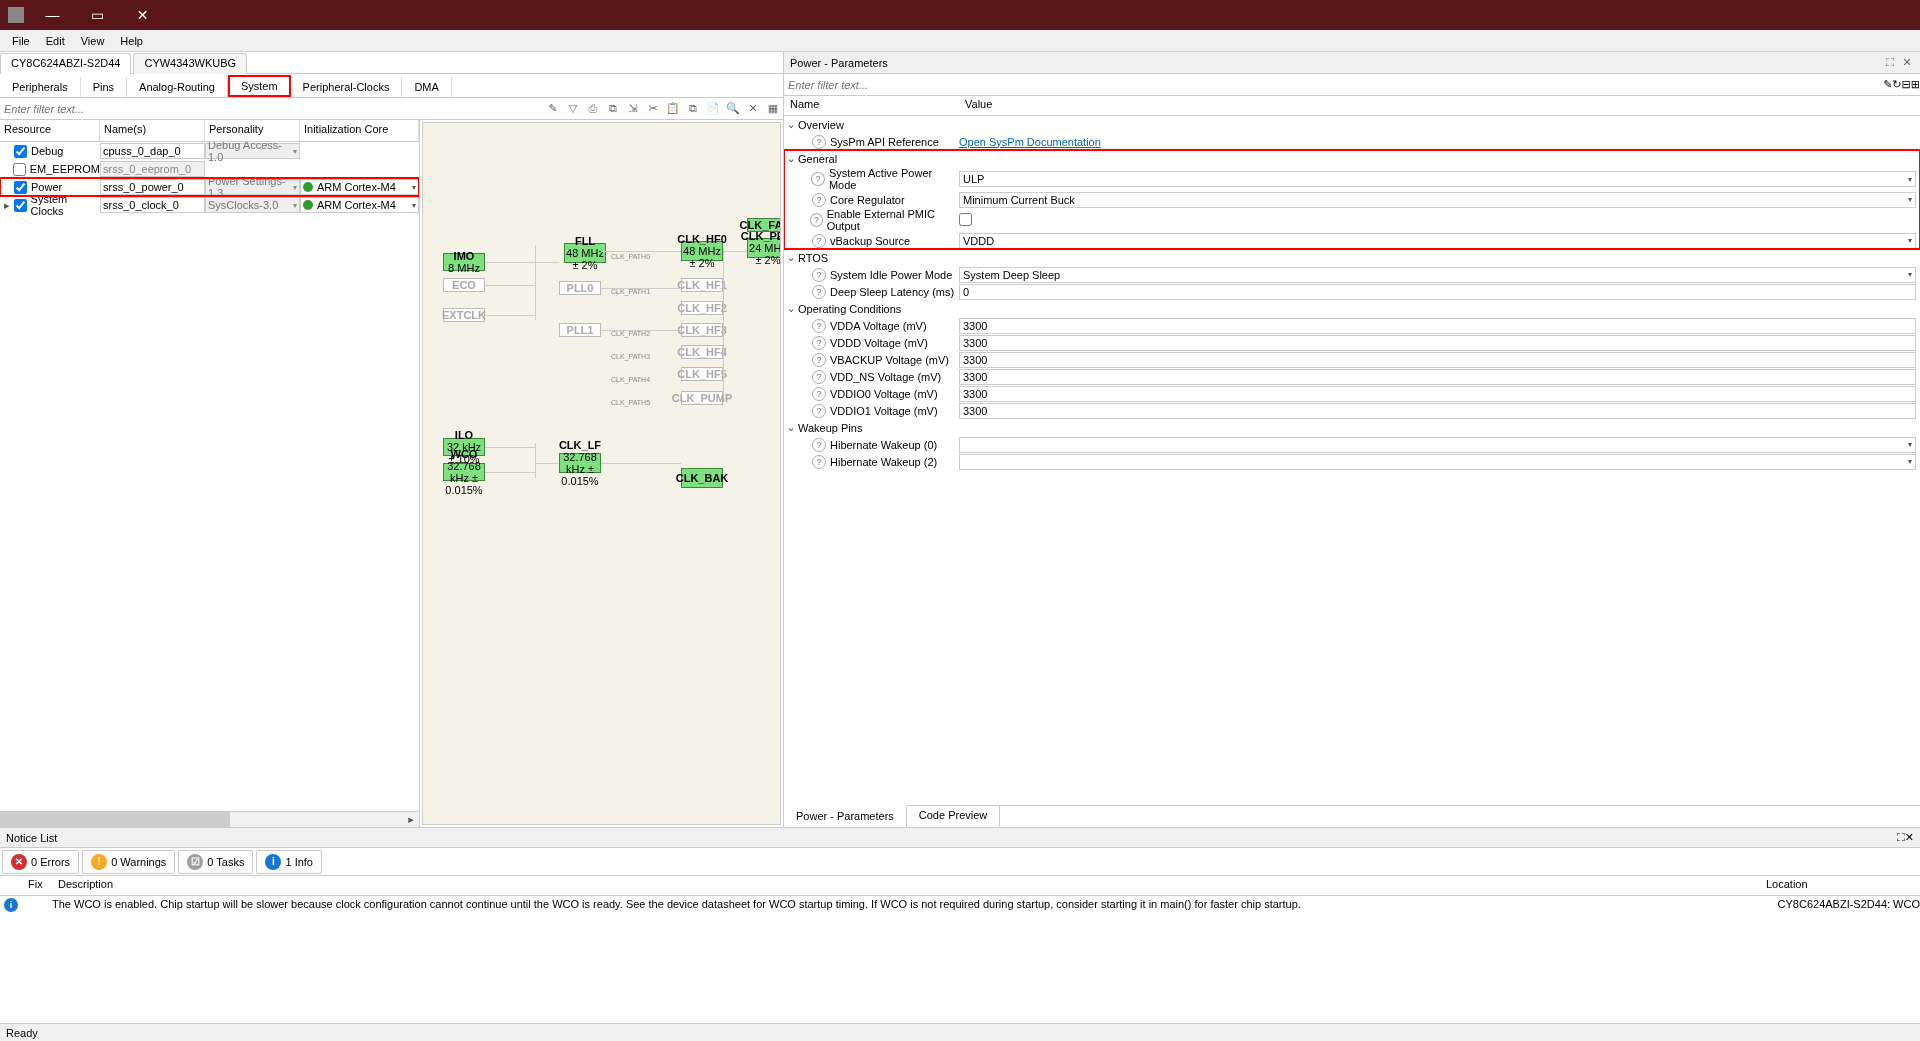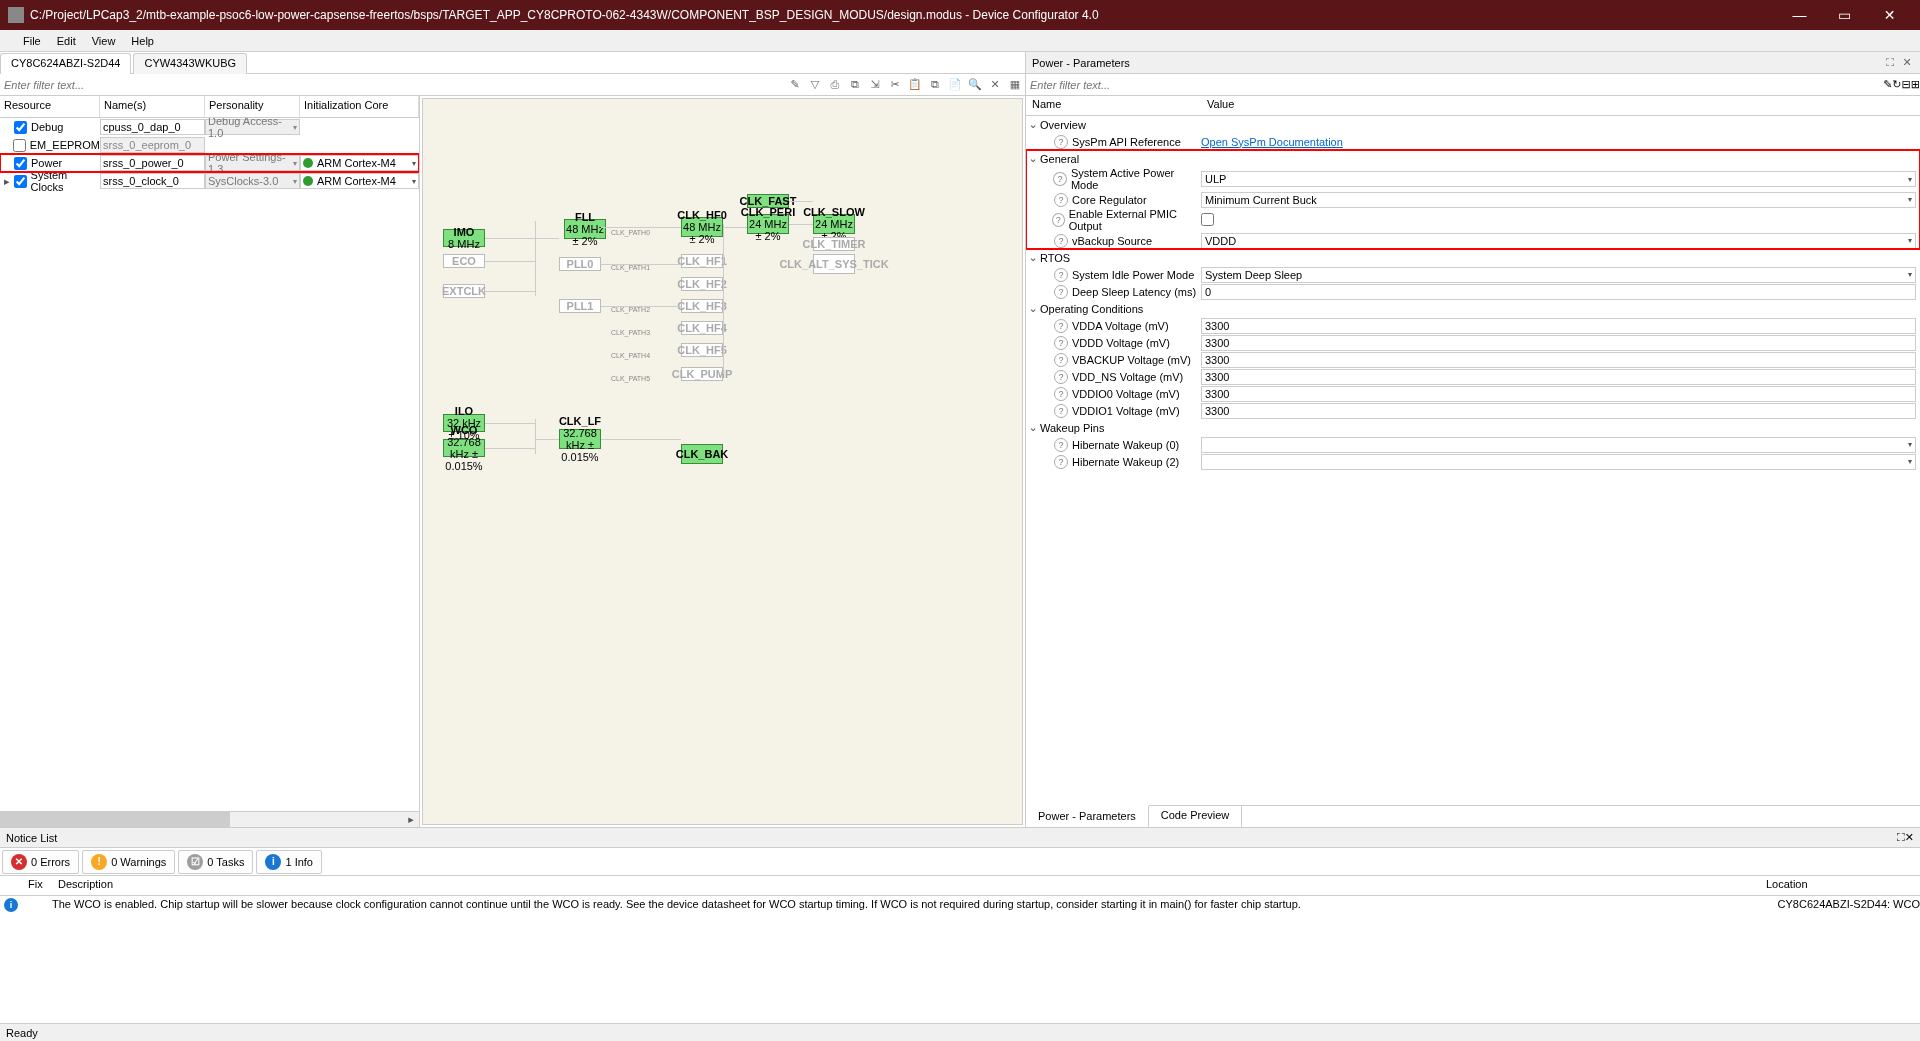--- a/index.html
+++ b/index.html
@@ -102,7 +102,6 @@
 
 <div class="titlebar">
   <div class="icon"></div>
-  <div class="title">C:/Project/LPCap3_2/mtb-example-psoc6-low-power-capsense-freertos/bsps/TARGET_APP_CY8CPROTO-062-4343W/COMPONENT_BSP_DESIGN_MODUS/design.modus - Device Configurator 4.0</div>
   <div class="winbtns">
     <div>—</div>
     <div>▭</div>

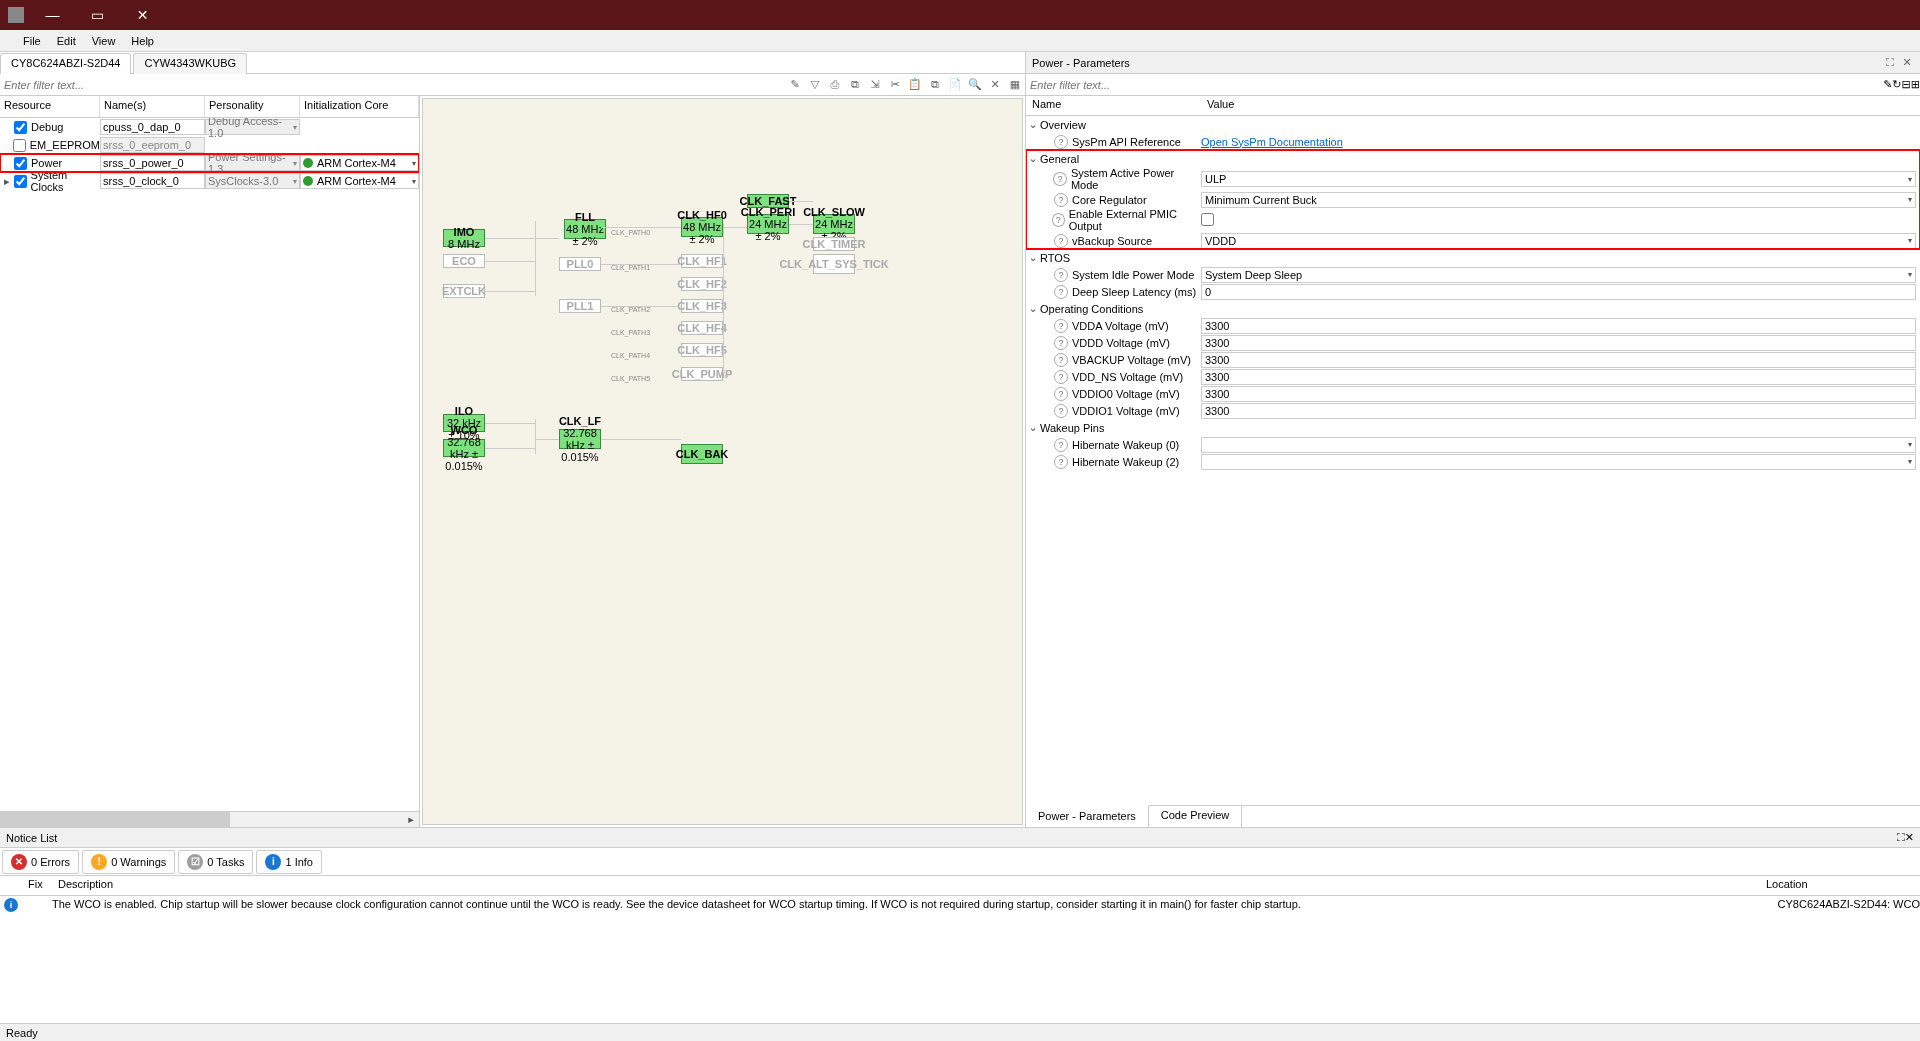--- a/index.html
+++ b/index.html
@@ -9,7 +9,7 @@
 .titlebar .title { flex:1; font-size:12px; }
 .titlebar .winbtns { display:flex; }
 .titlebar .winbtns div { width:45px; height:30px; display:flex; align-items:center; justify-content:center; color:#fff; font-size:14px; }
-.menubar { height:22px; background:#f0f0f0; display:flex; align-items:center; padding:0 15px; border-bottom:1px solid #d0d0d0;}
+.menubar { height:22px; background:#f0f0f0; display:flex; align-items:center; padding:0 4px; border-bottom:1px solid #d0d0d0;}
 .menubar span { padding:2px 8px; }
 .content { display:flex; height:calc(100% - 30px - 22px - 196px - 18px); }
 .left-pane { width:1026px; display:flex; flex-direction:column; border-right:1px solid #ccc;}

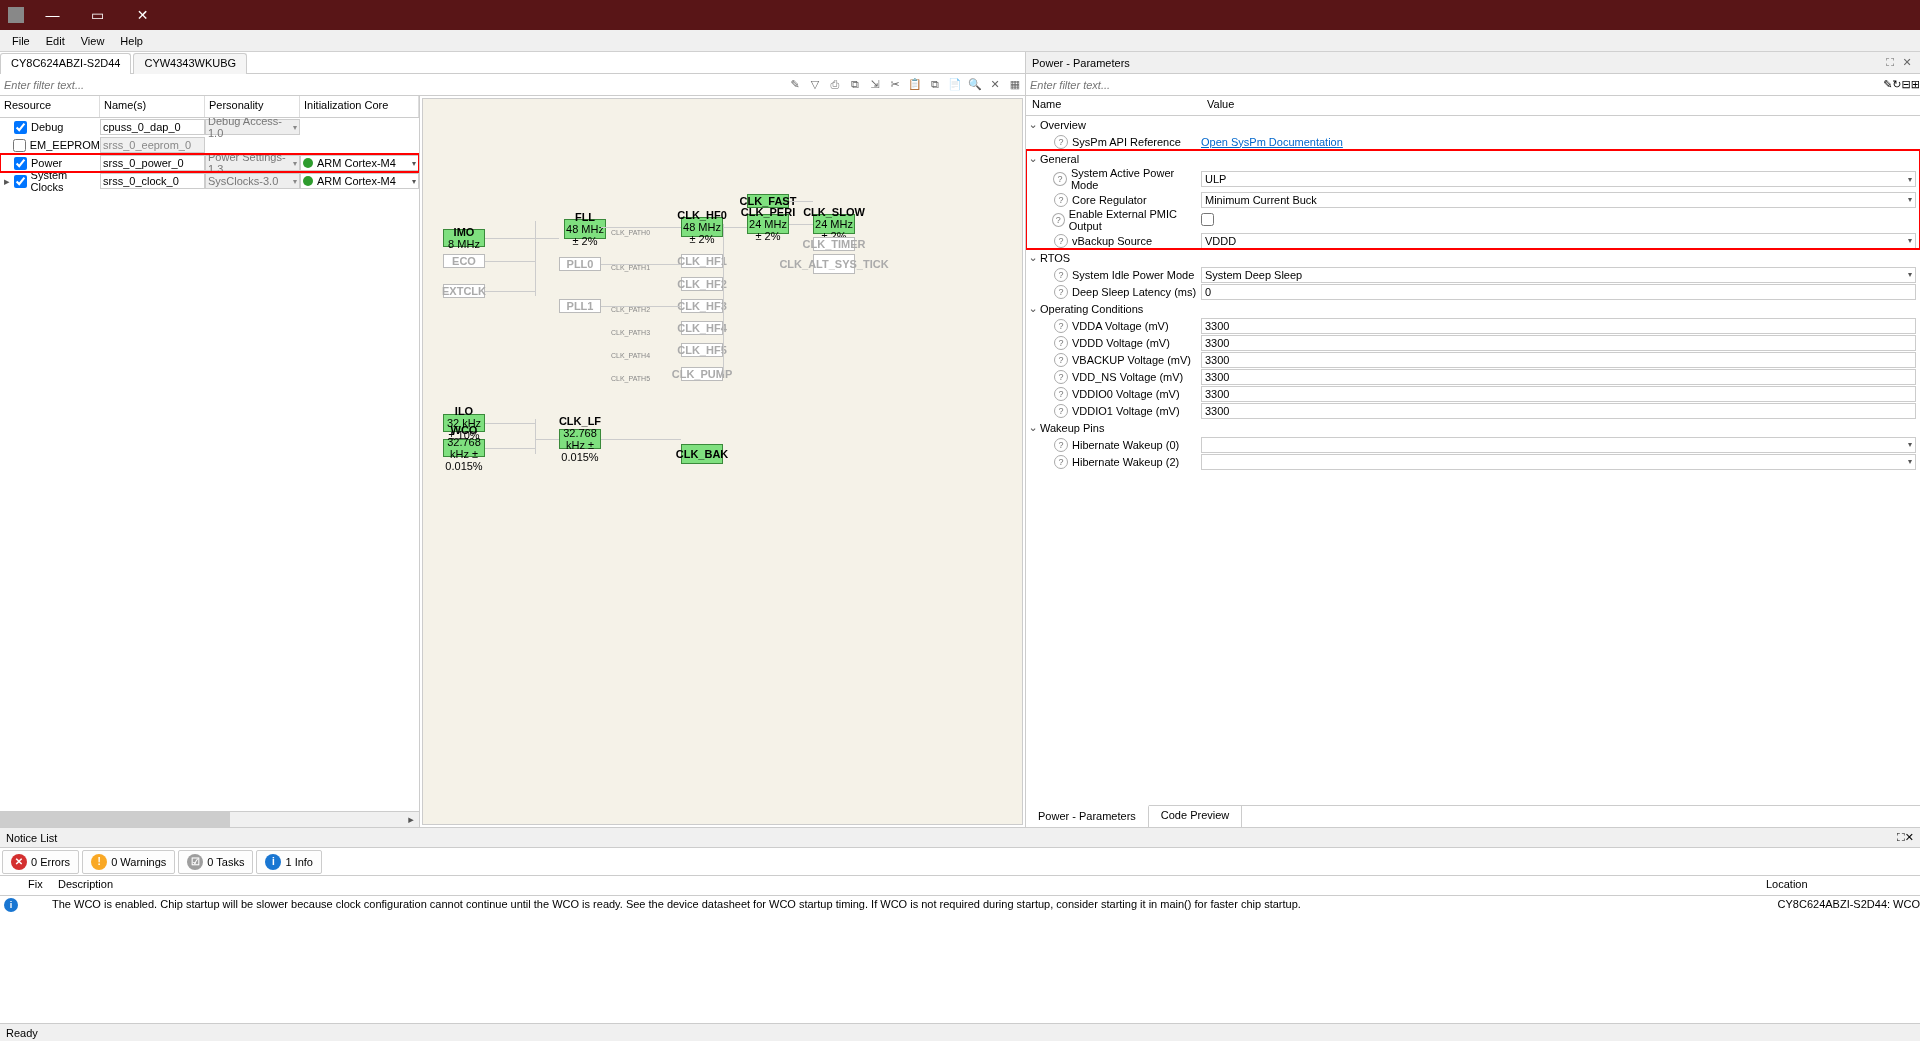--- a/index.html
+++ b/index.html
@@ -12,7 +12,7 @@
 .menubar { height:22px; background:#f0f0f0; display:flex; align-items:center; padding:0 4px; border-bottom:1px solid #d0d0d0;}
 .menubar span { padding:2px 8px; }
 .content { display:flex; height:calc(100% - 30px - 22px - 196px - 18px); }
-.left-pane { width:1026px; display:flex; flex-direction:column; border-right:1px solid #ccc;}
+.left-pane { width:784px; display:flex; flex-direction:column; border-right:1px solid #ccc;}
 .tabstrip { height:22px; display:flex; border-bottom:1px solid #ccc; }
 .tabstrip .tab { padding:3px 10px; border:1px solid #ccc; border-bottom:none; background:#f5f5f5; margin-right:2px; border-radius:3px 3px 0 0; position:relative; top:1px; }
 .tabstrip .tab.active { background:#fff; }

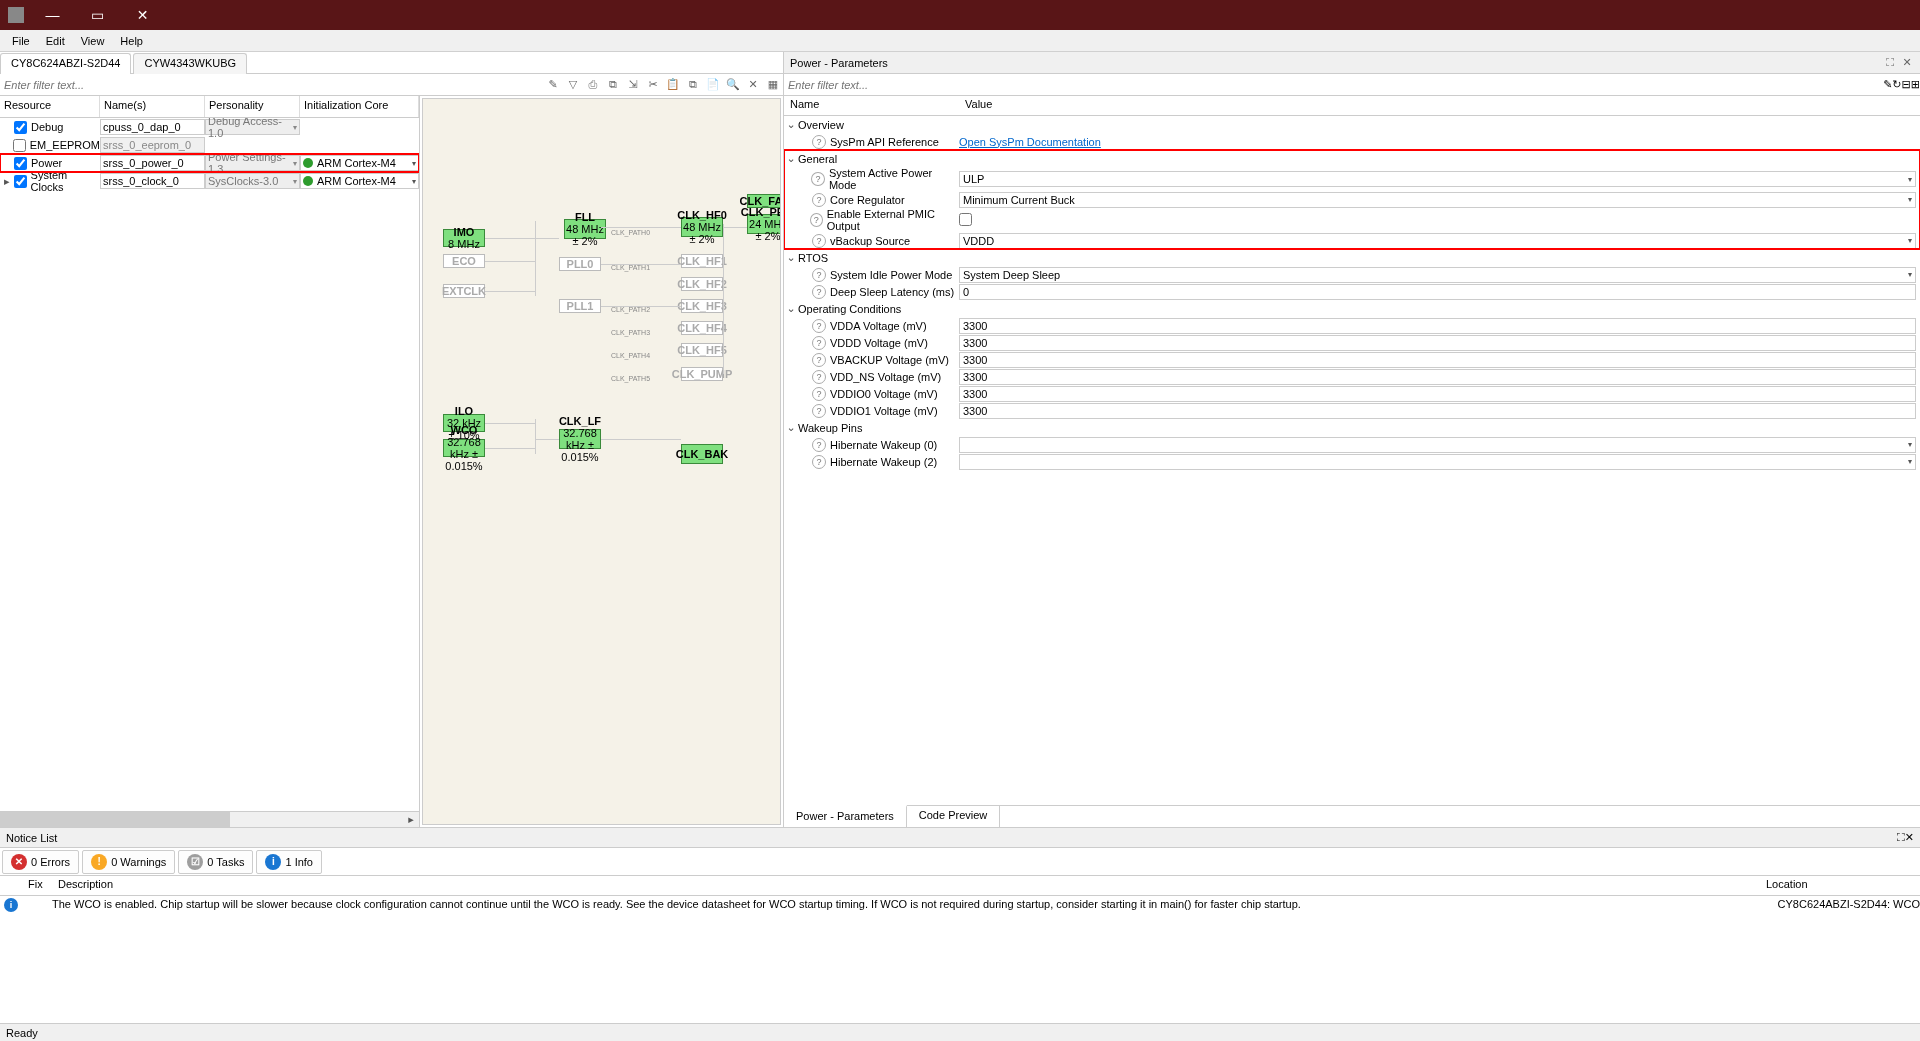--- a/index.html
+++ b/index.html
@@ -122,6 +122,14 @@
       <div class="tab active">CY8C624ABZI-S2D44</div>
       <div class="tab">CYW4343WKUBG</div>
     </div>
+    <div class="subtabs">
+      <div class="tab">Peripherals</div>
+      <div class="tab">Pins</div>
+      <div class="tab">Analog-Routing</div>
+      <div class="tab highlight">System</div>
+      <div class="tab">Peripheral-Clocks</div>
+      <div class="tab">DMA</div>
+    </div>
     <div class="filterrow">
       <input placeholder="Enter filter text..." style="">
       <div class="ico">✎</div>

